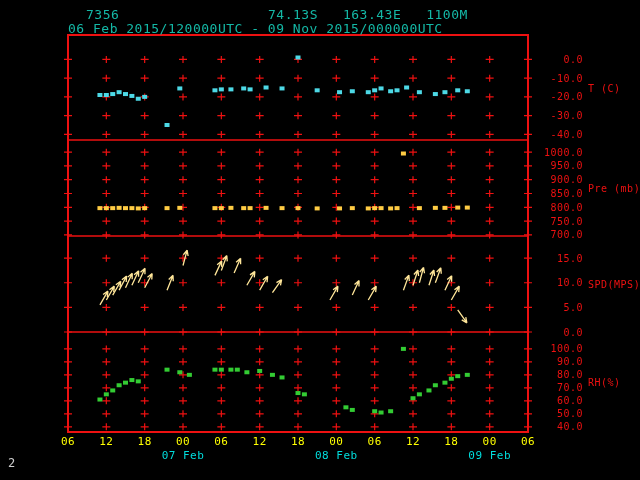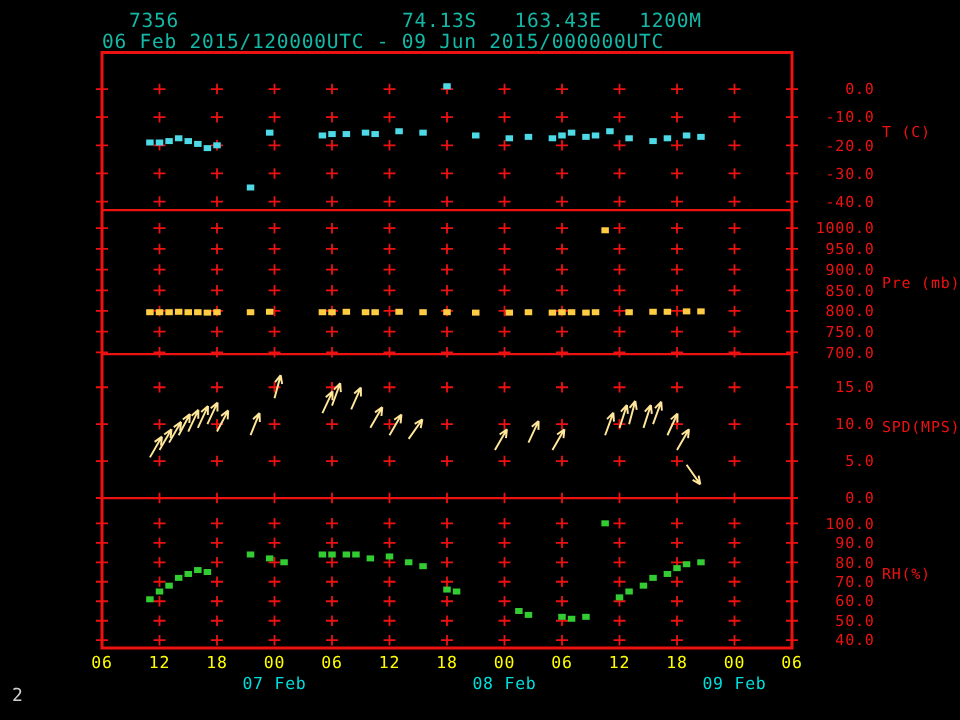--- a/index.html
+++ b/index.html
@@ -544,7 +544,7 @@
       </g>
     </svg>
   <div class="hdr" id="station-id">7356</div>
-  <div class="hdr" id="station-loc">74.13S   163.43E   1200M</div>
+  <div class="hdr" id="station-loc">74.13S   163.43E   1100M</div>
   <div class="hdr" id="time-range">06 Feb 2015/120000UTC - 09 Jun 2015/000000UTC</div>
   <div id="page-number">2</div>
 </div>

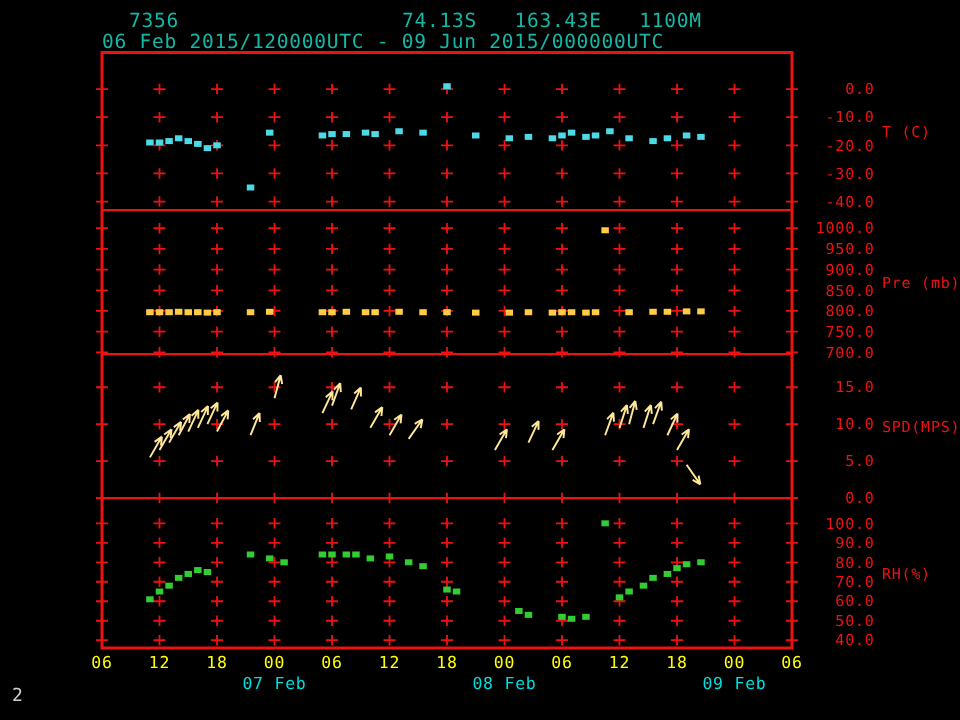--- a/index.html
+++ b/index.html
@@ -545,7 +545,7 @@
     </svg>
   <div class="hdr" id="station-id">7356</div>
   <div class="hdr" id="station-loc">74.13S   163.43E   1100M</div>
-  <div class="hdr" id="time-range">06 Feb 2015/120000UTC - 09 Jun 2015/000000UTC</div>
+  <div class="hdr" id="time-range">06 Feb 2015/120000UTC - 09 Nov 2015/000000UTC</div>
   <div id="page-number">2</div>
 </div>
 

